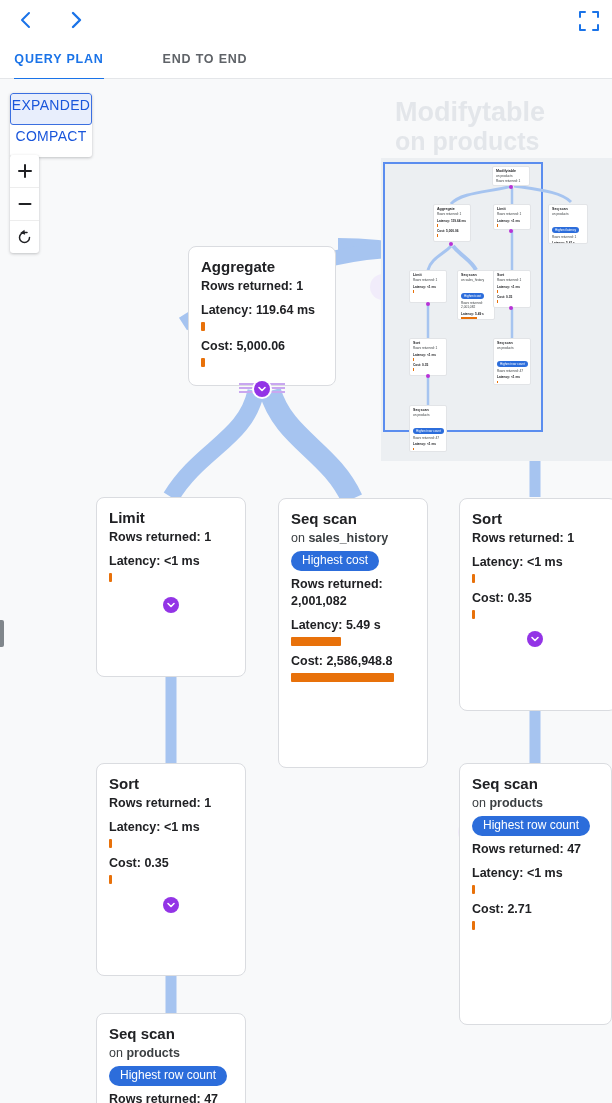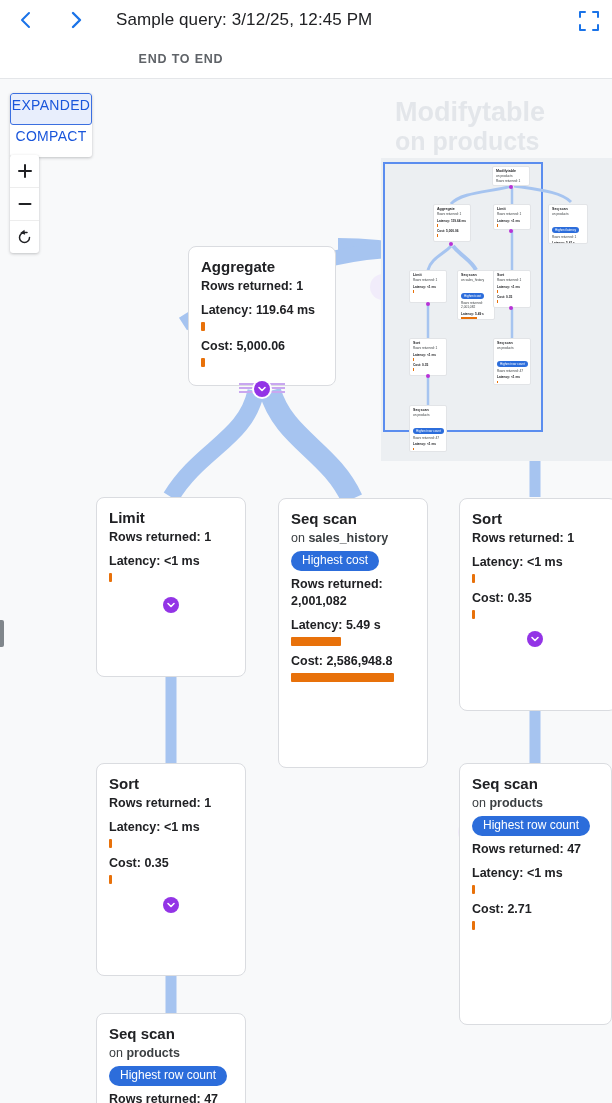--- a/index.html
+++ b/index.html
@@ -108,7 +108,6 @@
         <path d="M9 5 L16 12 L9 19" fill="none" stroke="#1a73e8" stroke-width="2.4" stroke-linecap="round" stroke-linejoin="round"></path>
       </svg>
   </div>
-  <div class="topbar-title">Sample query: 3/12/25, 12:45 PM</div>
   <div class="fullscreen-btn">
     <svg width="22" height="22" viewBox="0 0 22 22">
       <path d="M2 7 V2 H7 M15 2 H20 V7 M20 15 V20 H15 M7 20 H2 V15" fill="none" stroke="#1a73e8" stroke-width="2" stroke-linecap="round" stroke-linejoin="round"></path>

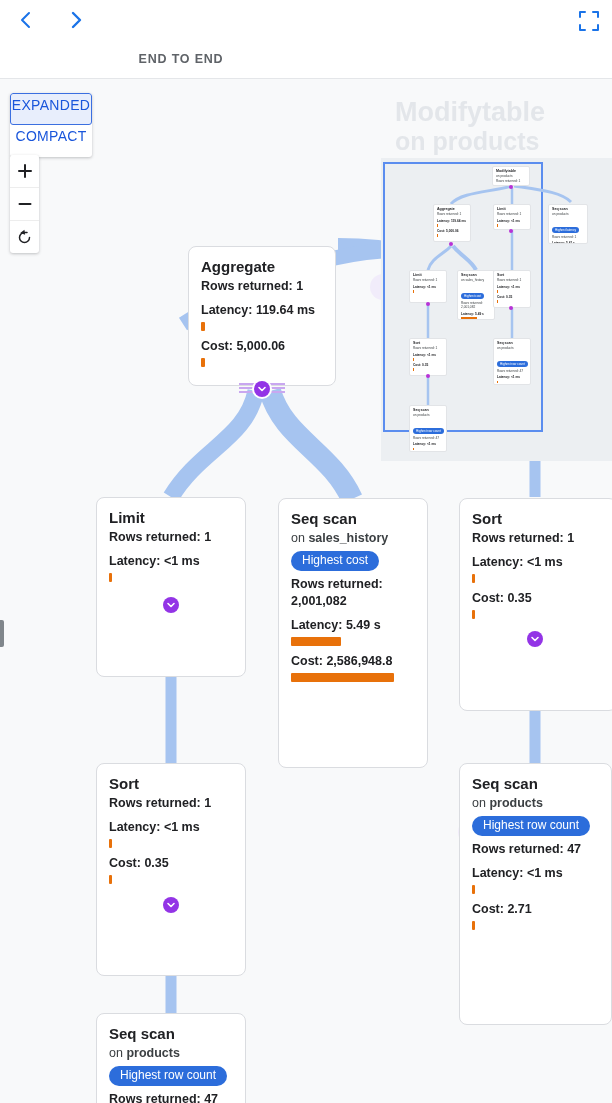--- a/index.html
+++ b/index.html
@@ -116,6 +116,7 @@
 </div>
 
 <div class="tabbar">
+  <div class="tab active" id="tab-query-plan">QUERY PLAN</div>
   <div class="tab inactive" id="tab-end-to-end">END TO END</div>
 </div>
 

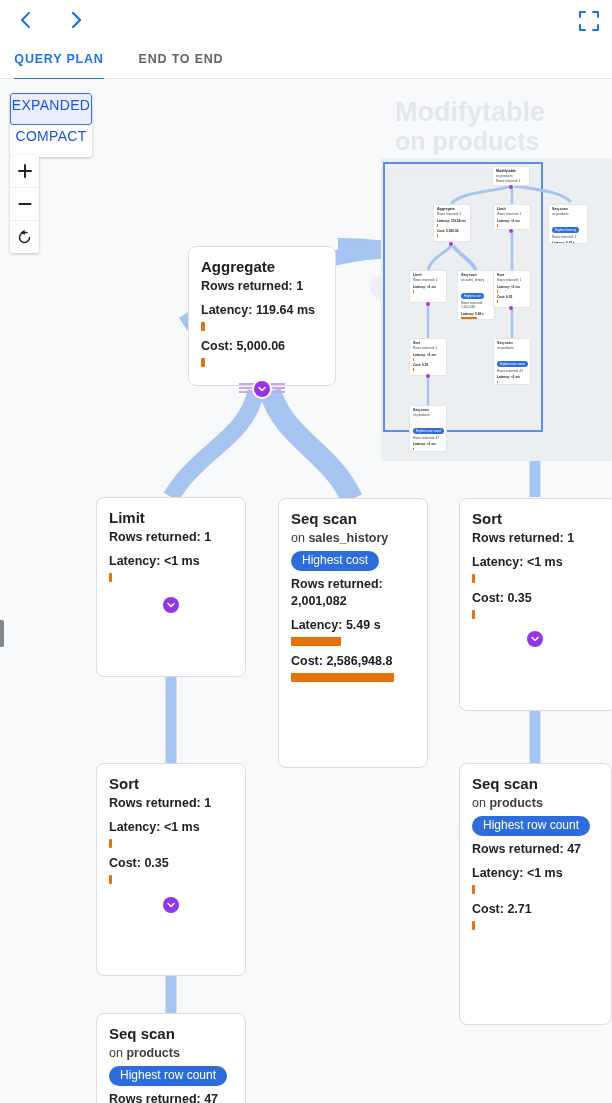--- a/index.html
+++ b/index.html
@@ -28,7 +28,7 @@
   .tab{position:absolute;top:0;height:38px;line-height:38px;font-size:12.5px;
        letter-spacing:.8px;font-weight:600;cursor:pointer;}
   .tab.active{color:#1a73e8;border-bottom:2.5px solid #1a73e8;}
-  .tab.inactive{color:#5f6368;}
+  .tab.inactive{color:#5f6368;margin-left:24px;}
   #tab-query-plan{left:14px;width:90px;text-align:center;}
   #tab-end-to-end{left:133px;width:96px;text-align:center;}
 

